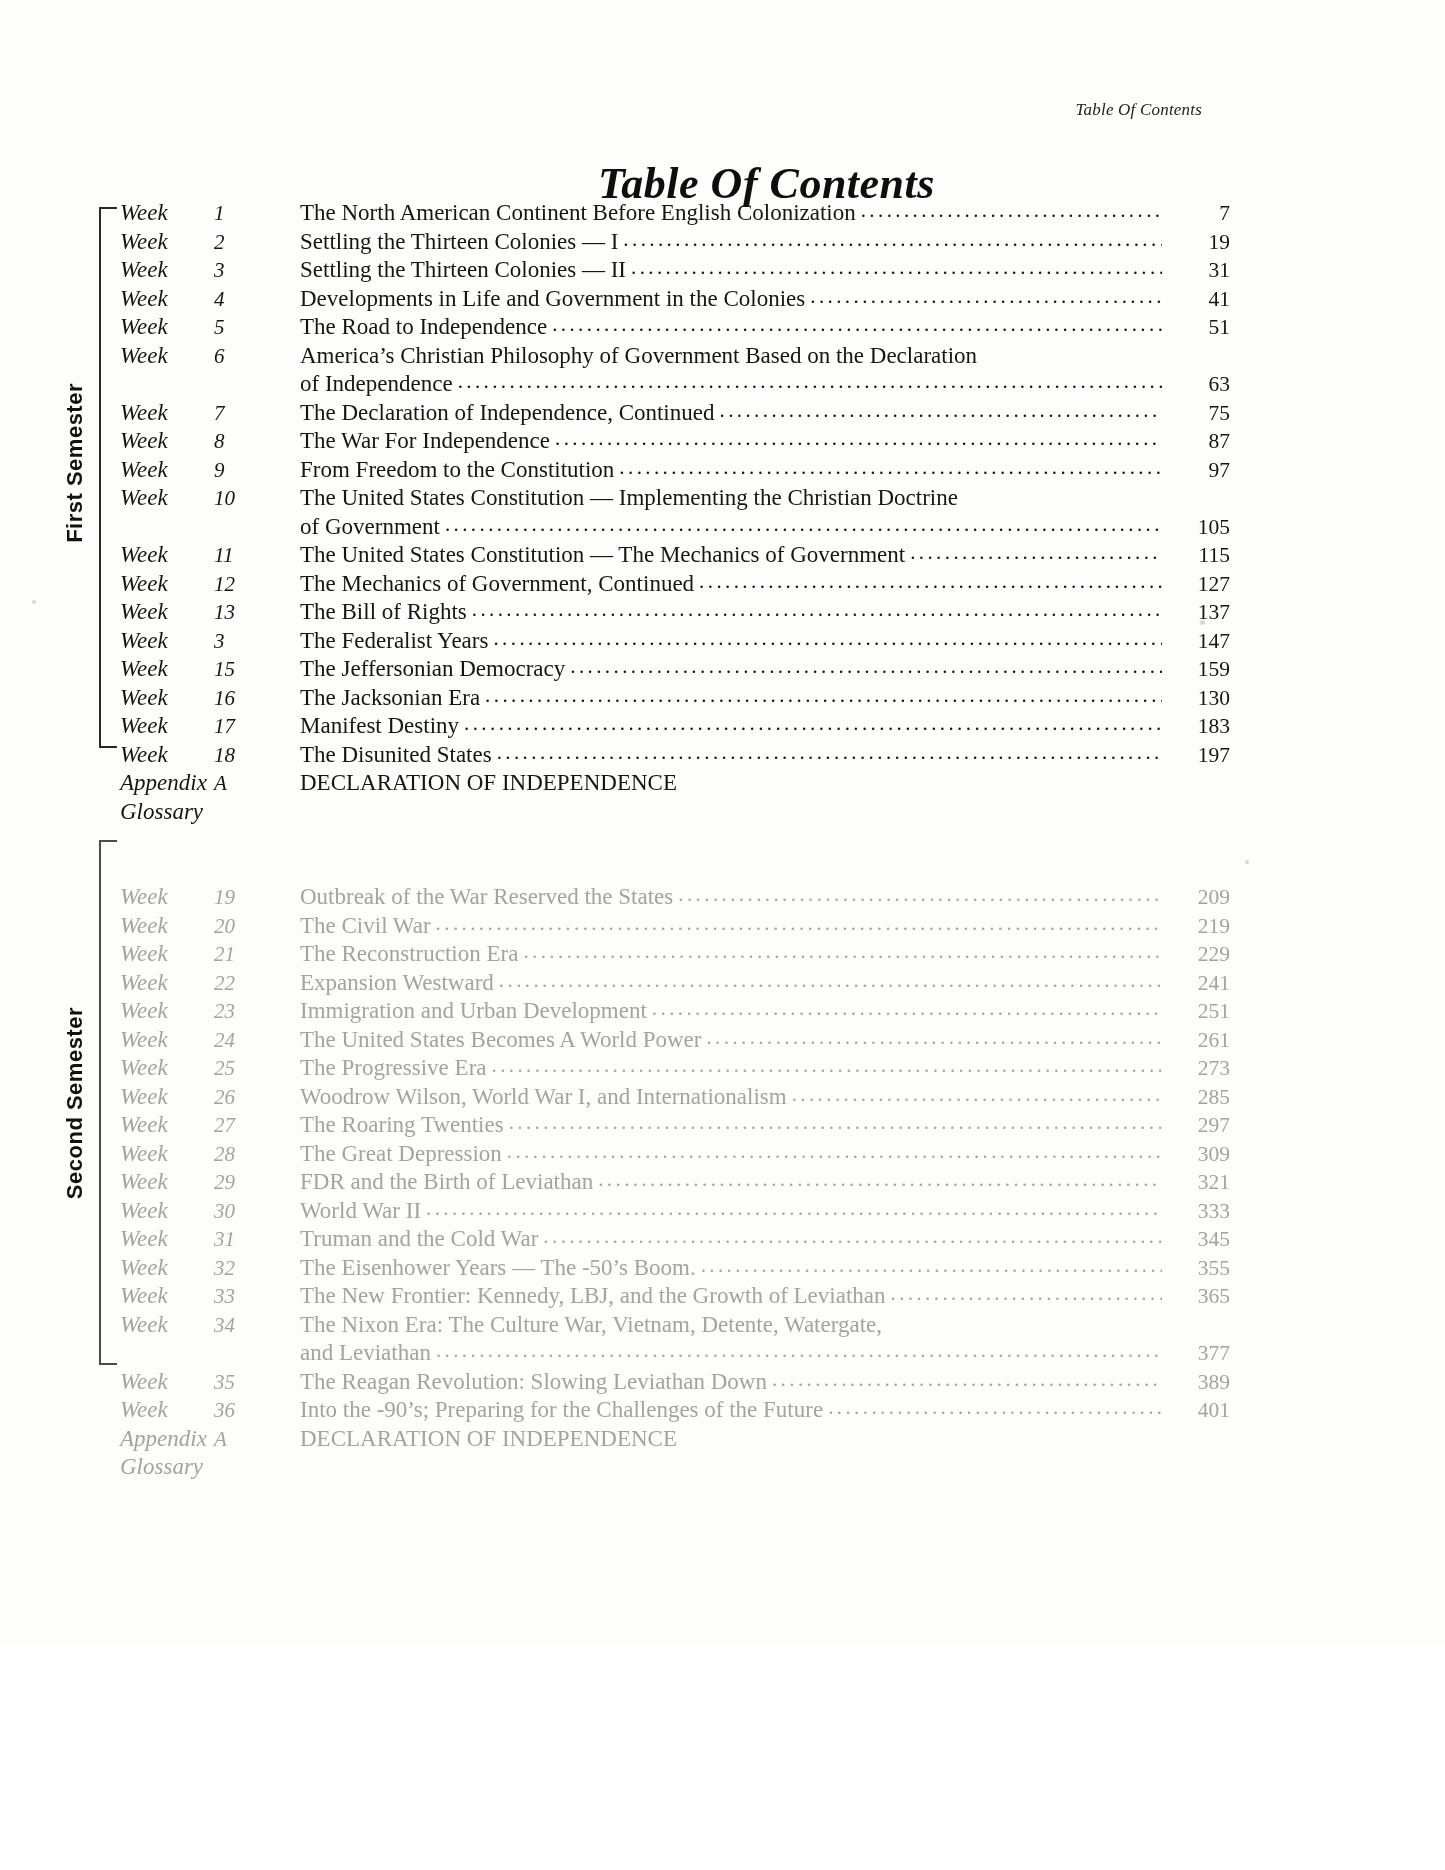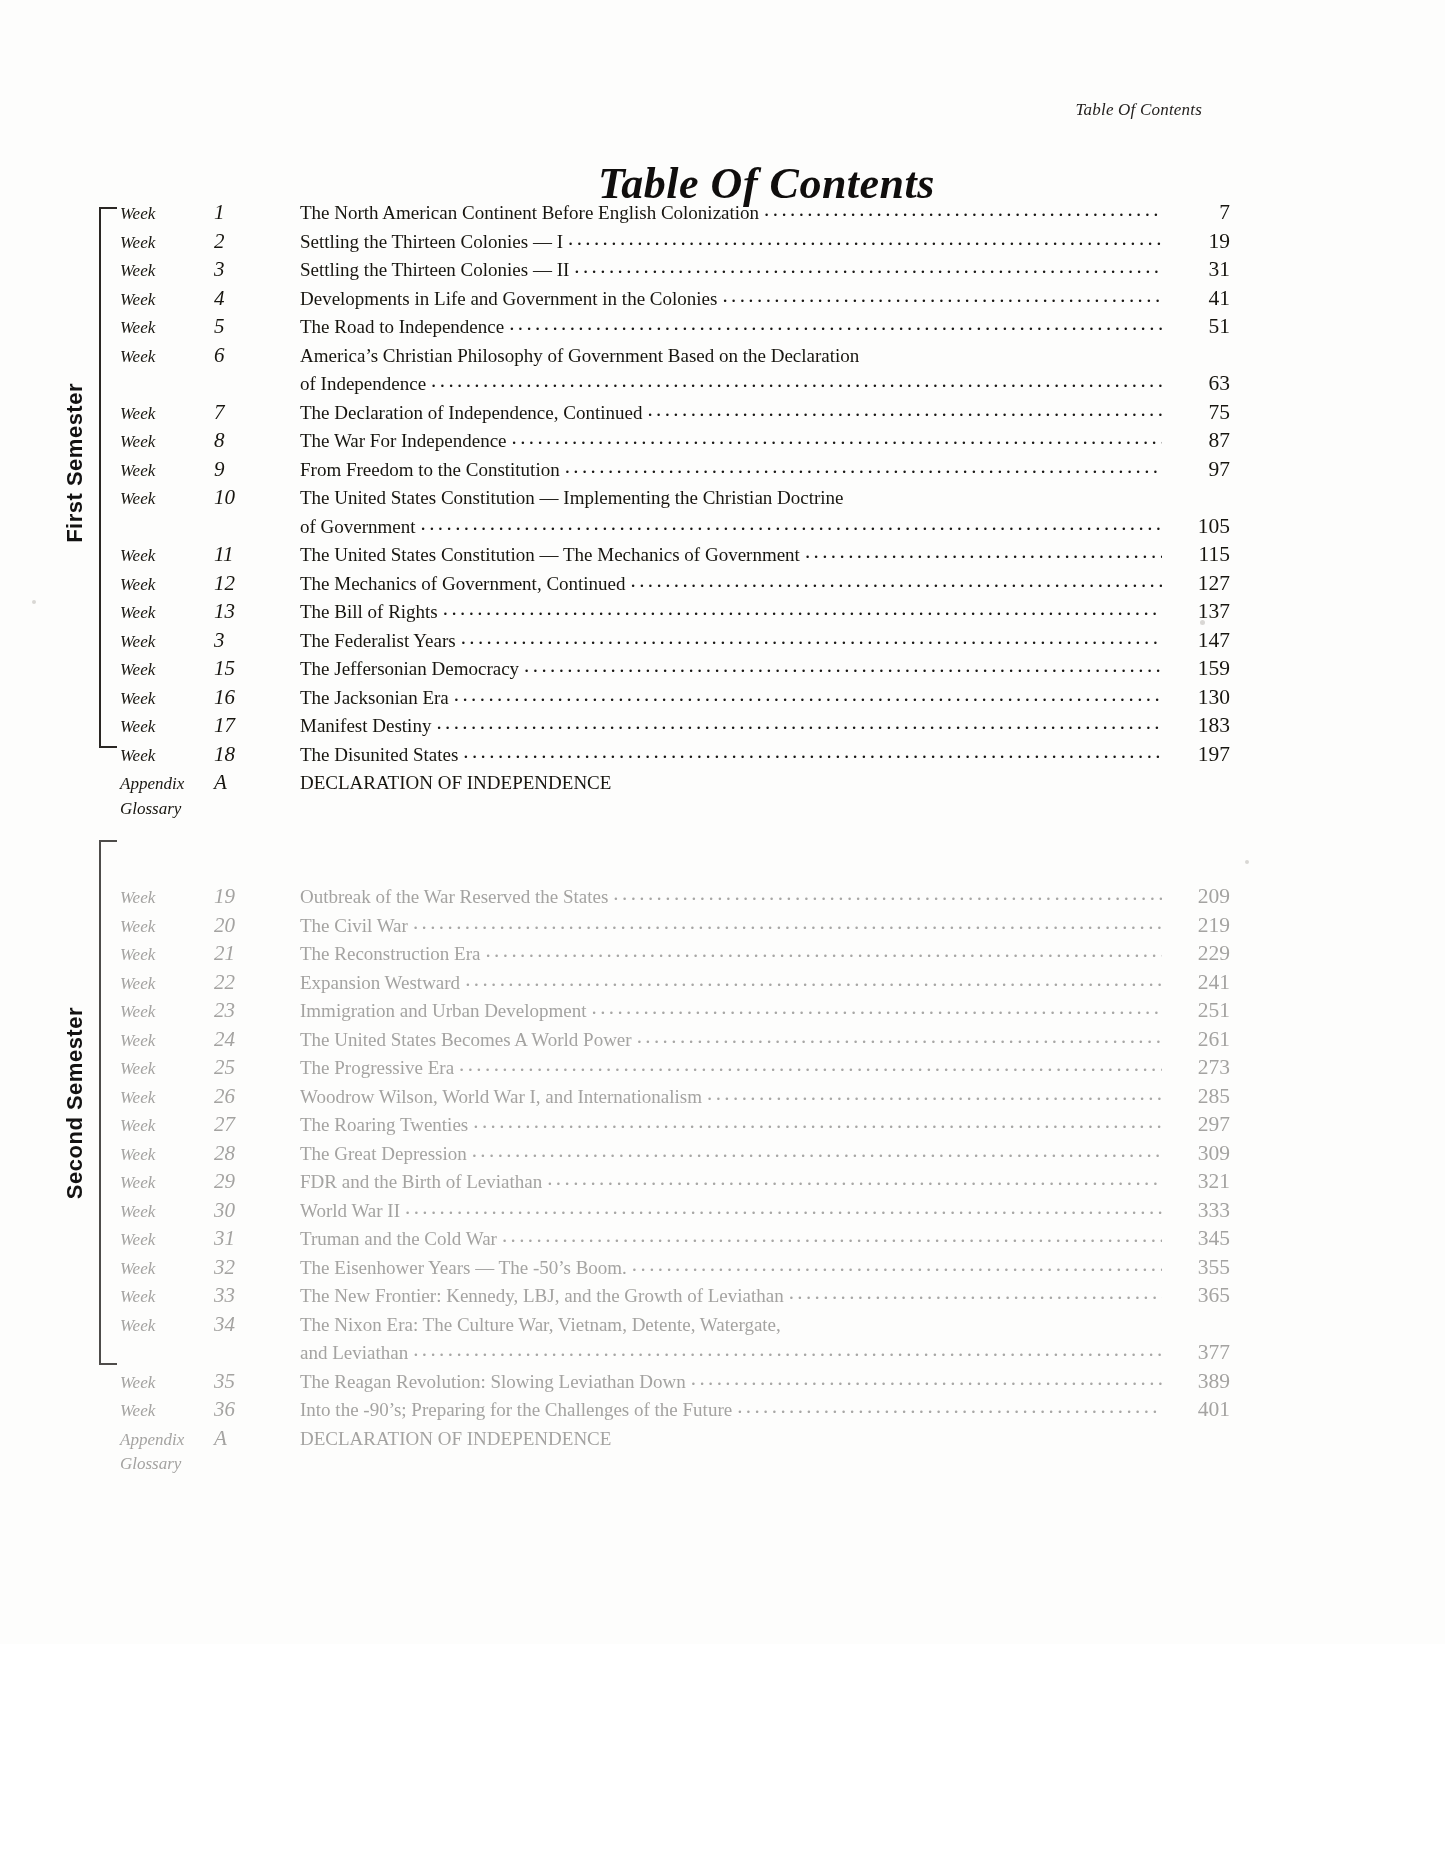--- a/index.html
+++ b/index.html
@@ -90,7 +90,7 @@
   .c-label {
     flex: 0 0 90px;
     font-style: italic;
-    font-size: 17px;
+    font-size: 23px;
     white-space: nowrap;
   }
   .c-num {

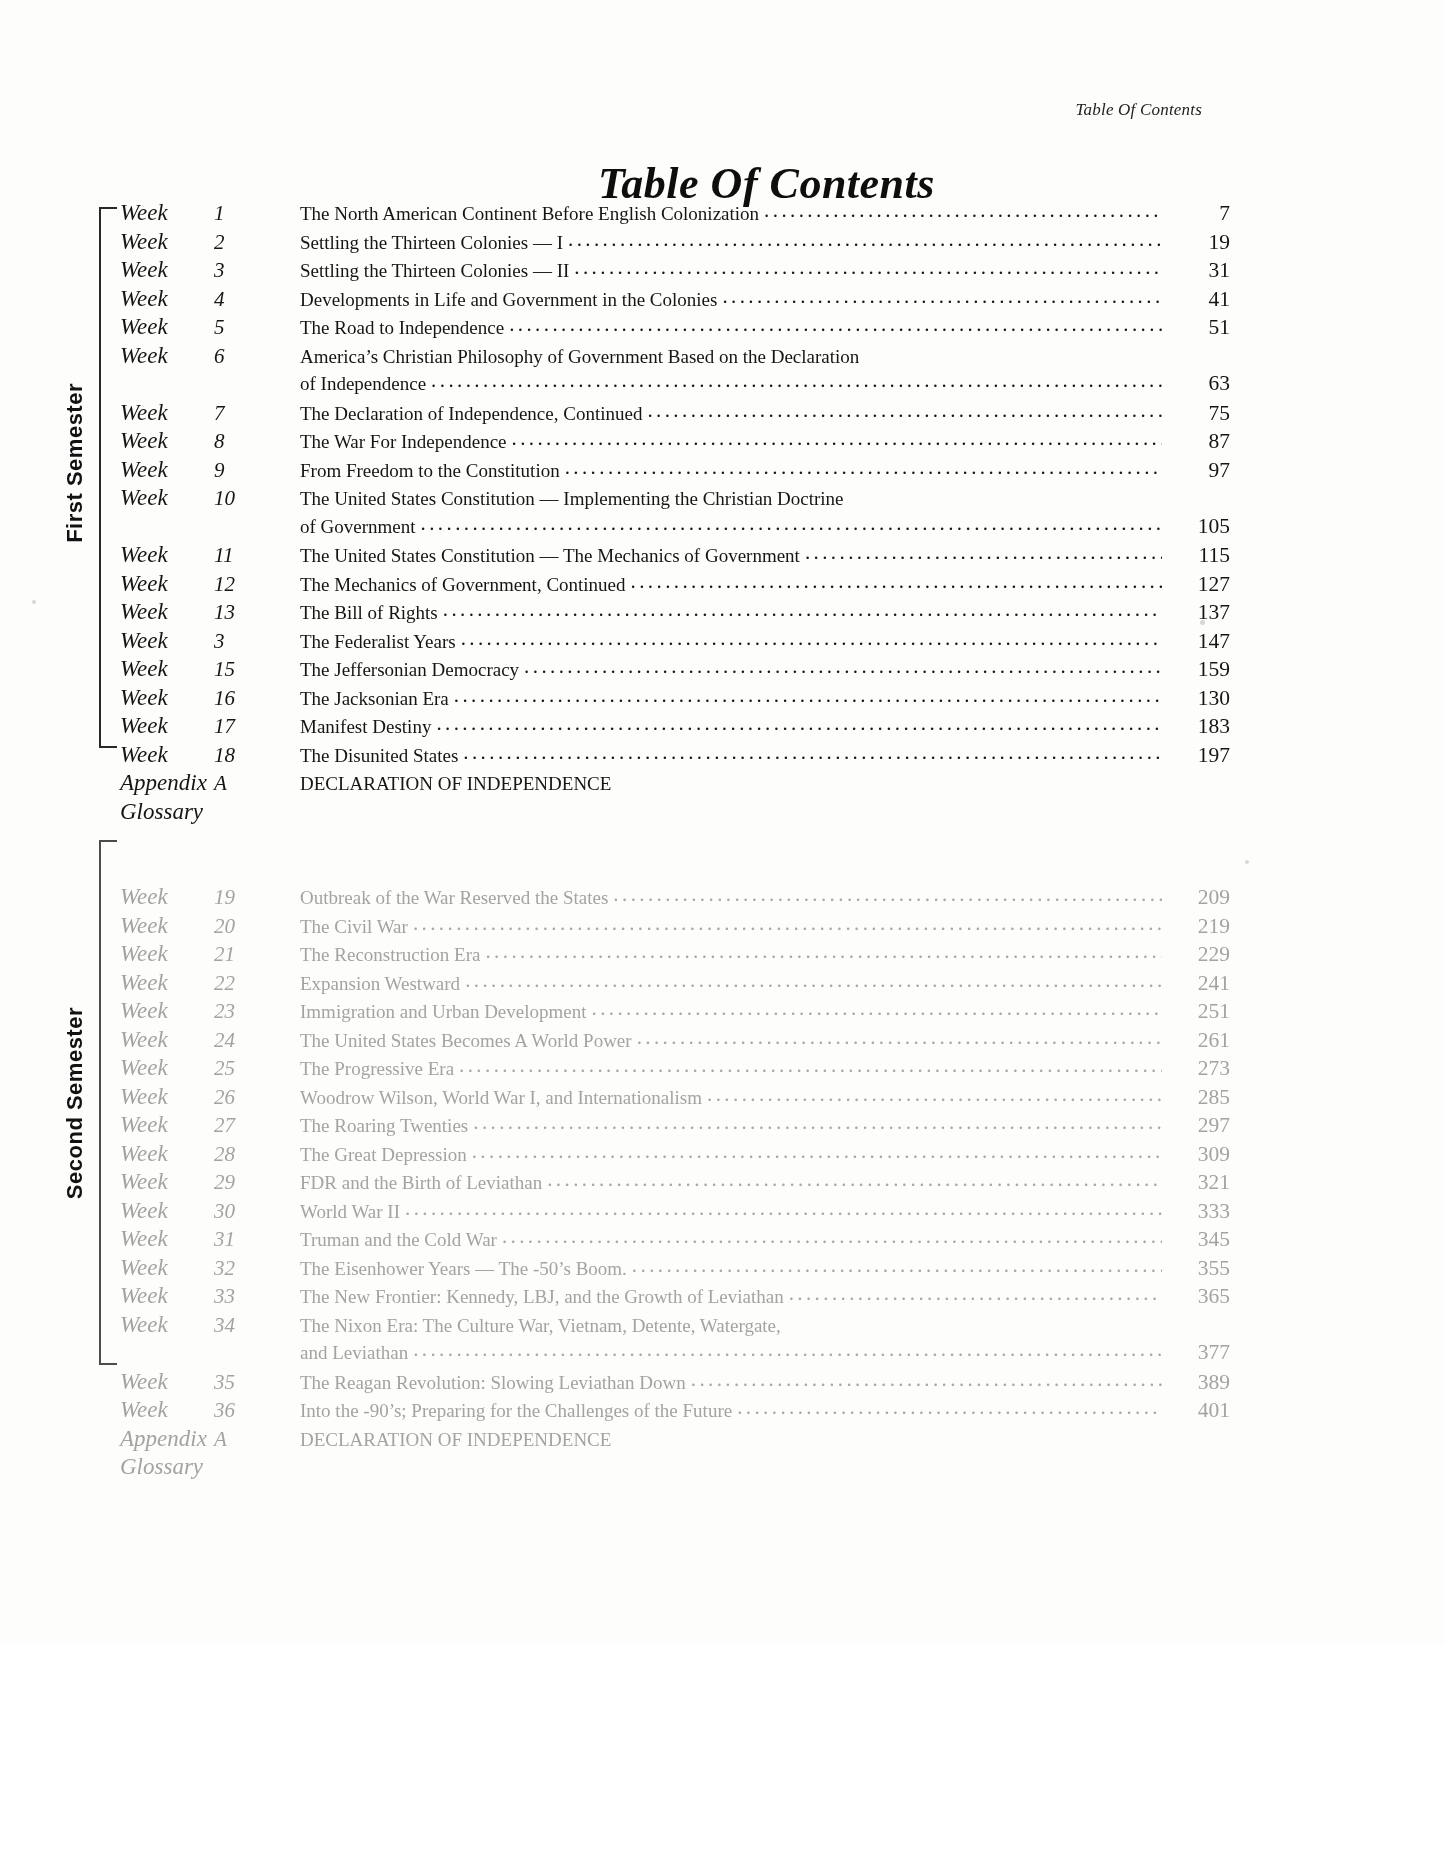--- a/index.html
+++ b/index.html
@@ -104,7 +104,7 @@
   .c-title {
     flex: 0 0 auto;
     white-space: nowrap;
-    font-size: 19px;
+    font-size: 23px;
   }
   .c-leader {
     flex: 1 1 auto;

